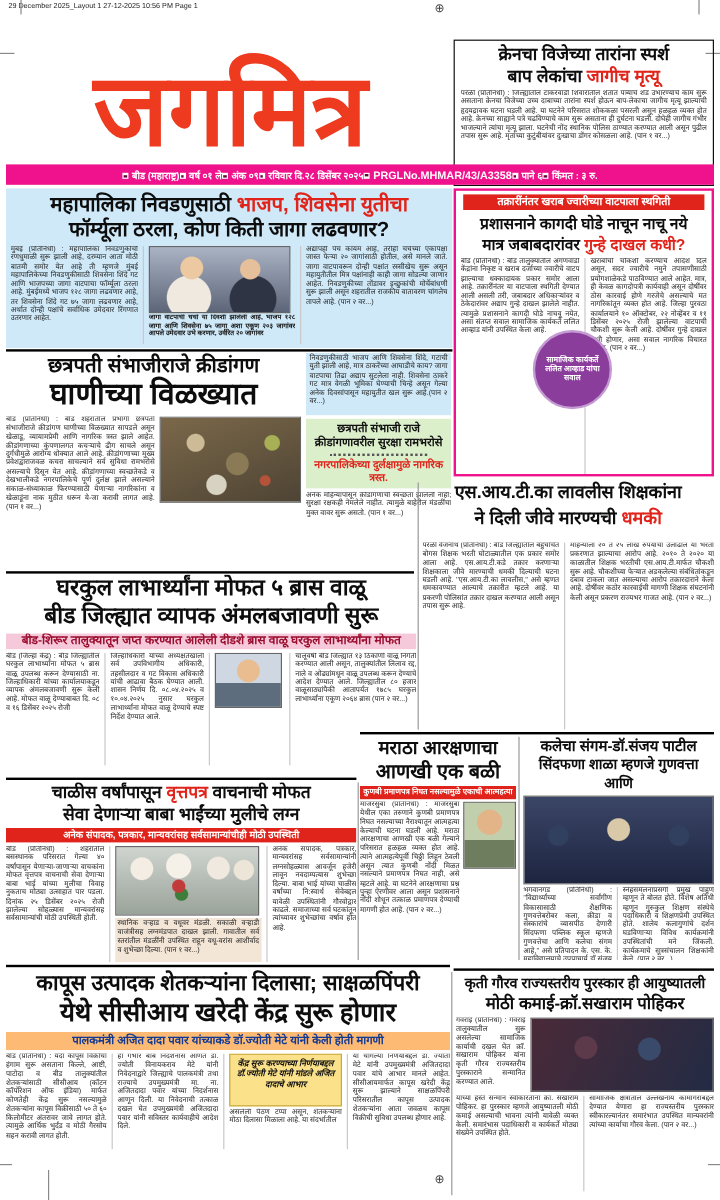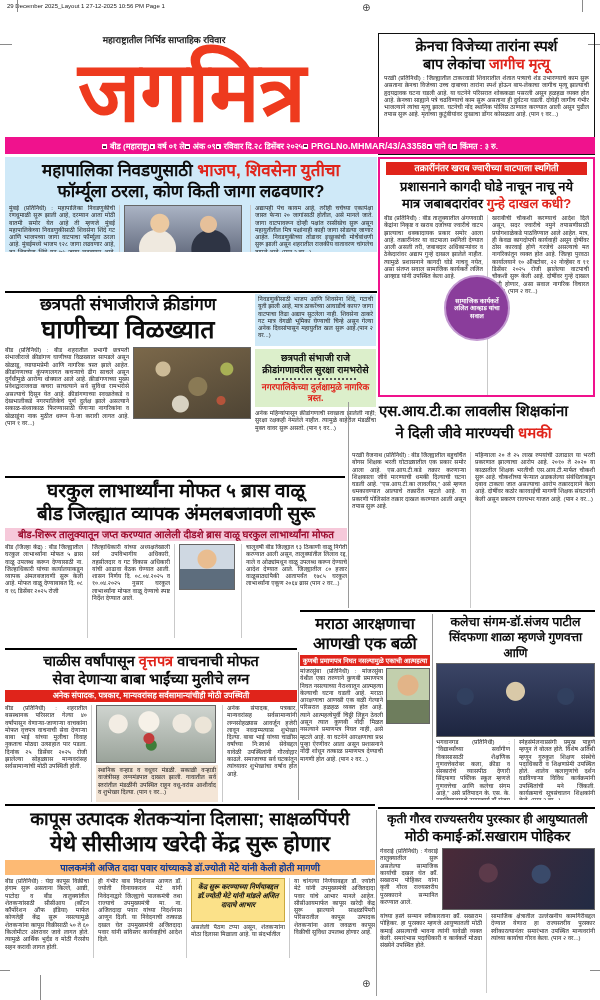--- a/index.html
+++ b/index.html
@@ -78,7 +78,6 @@
   <div class="crop" style="left:40px;top:975px;width:1px;height:25px"></div>
   <div class="crop" style="left:590px;top:970px;width:10px;height:1px"></div>
 
-  <div class="abs" style="left:34px;top:33px;width:260px;text-align:center;font-size:9px;font-weight:600;color:#222">महाराष्ट्रातील निर्भिड साप्ताहिक रविवार</div>
   <div class="abs" style="left:12px;top:42px;width:360px;height:104px;font-size:84px;line-height:100px;font-weight:bold;color:#ee3a1e;text-align:center;overflow:hidden">जगमित्र</div>
 
   <div class="abs" style="left:378px;top:33px;width:217px;height:122px;border:1.5px solid #111;padding:3px 5px;overflow:hidden">

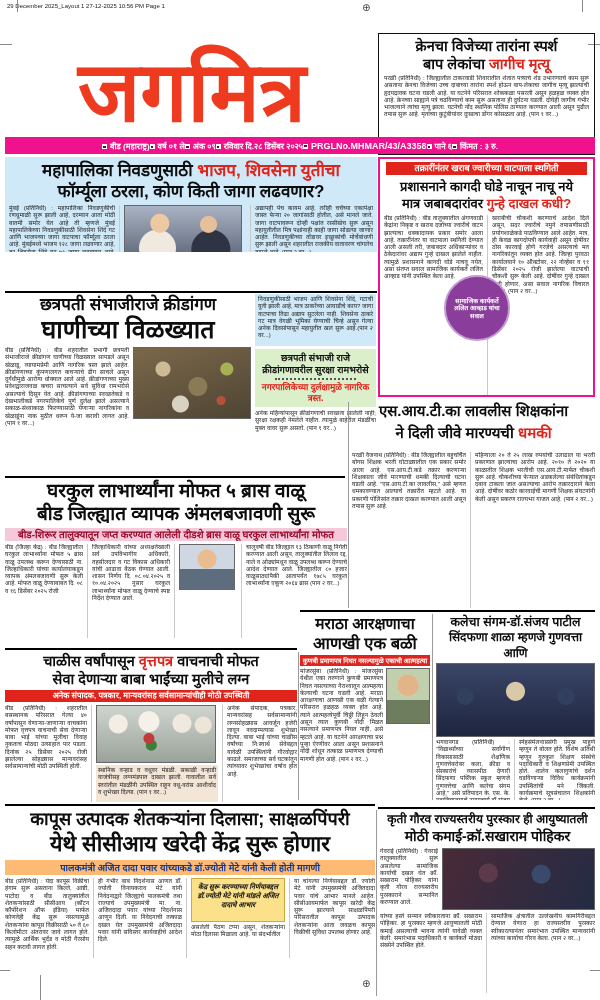--- a/index.html
+++ b/index.html
@@ -96,7 +96,7 @@
     <span><span class="sqb"></span><span>किंमत : ३ रु.</span></span>
   </div>
 
-  <div class="abs" style="left:5px;top:157px;width:372px;height:95px;background:#cfe9f8;padding:3px 4px;overflow:hidden">
+  <div class="abs" style="left:5px;top:157px;width:372px;height:133px;background:#cfe9f8;padding:3px 4px;overflow:hidden">
     <div class="hl" style="font-size:17px;line-height:21px"><span>महापालिका निवडणुसाठी </span><span class="red">भाजप, शिवसेना युतीचा</span></div>
     <div class="hl" style="font-size:17px;line-height:21px">फॉर्म्यूला ठरला, कोण किती जागा लढवणार?</div>
     <div class="bodyrow" style="margin-top:3px;height:82px">

